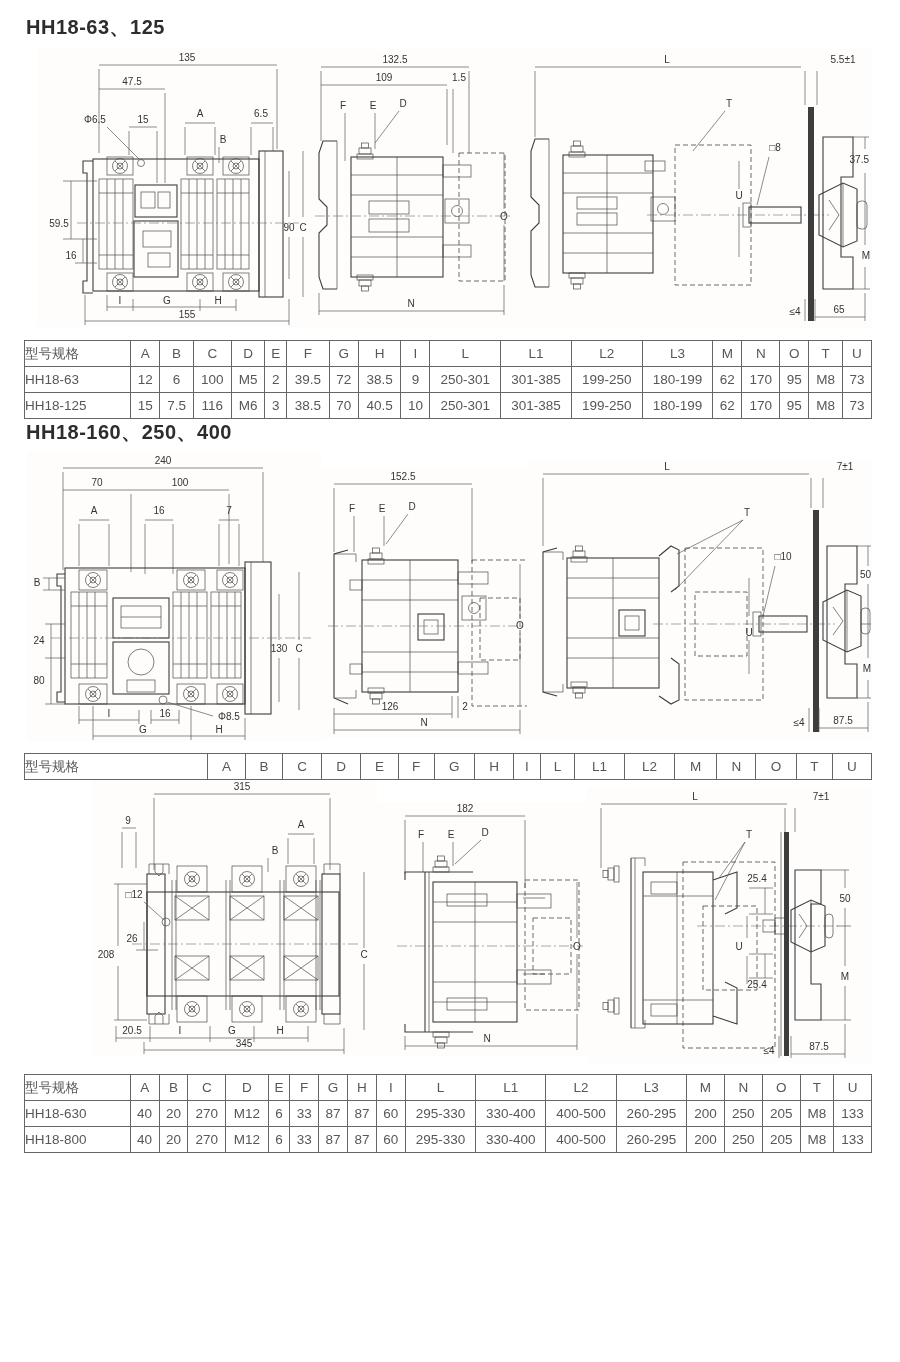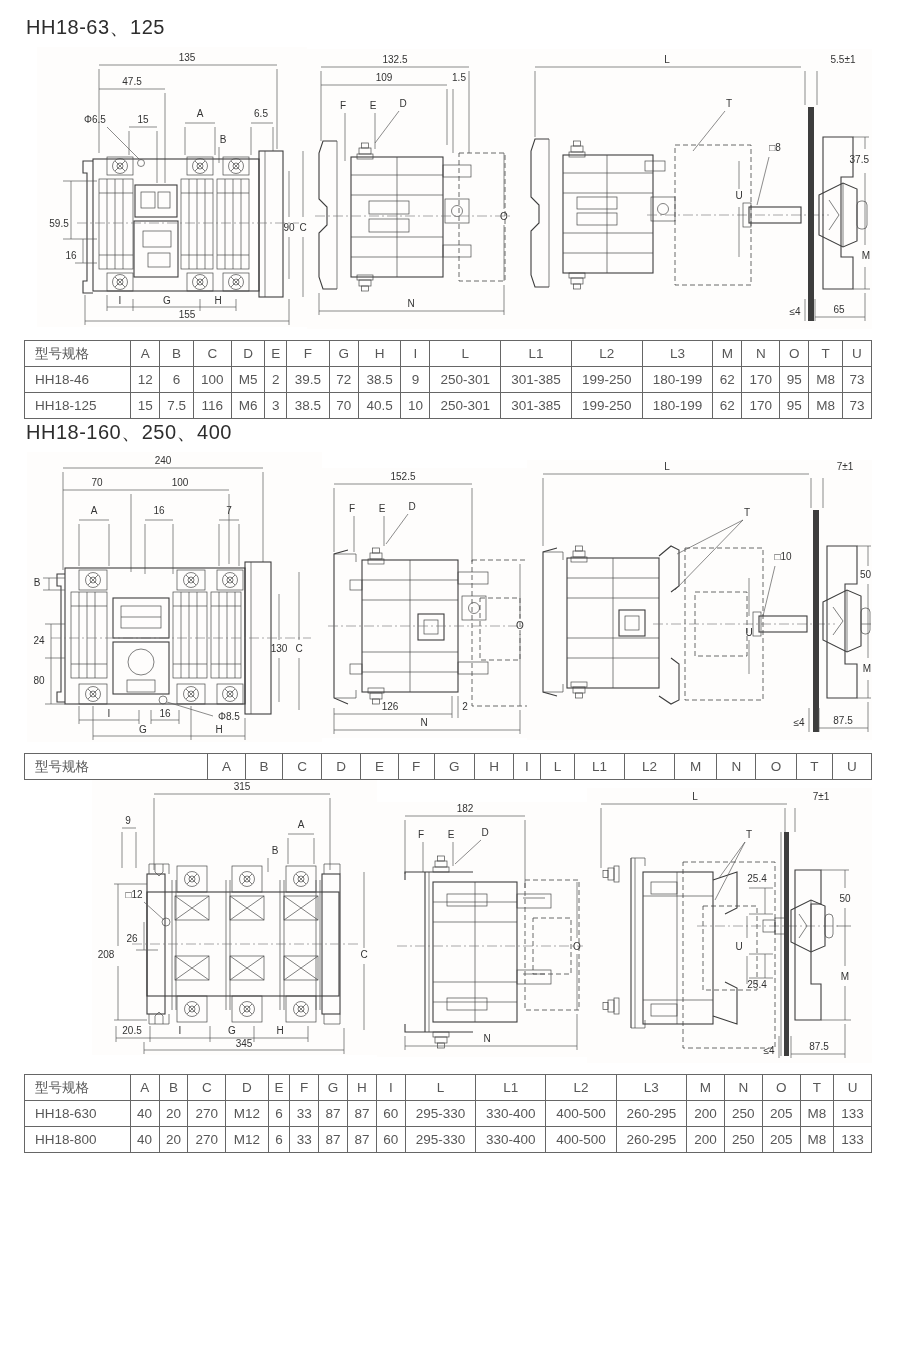--- a/index.html
+++ b/index.html
@@ -11,7 +11,7 @@
     padding:14px 28px 10px 24px;
   }
   h2.sec-heading {
-    font-size:20px; font-weight:400; color:#2d2d2d;
+    font-size:20px; font-weight:700; color:#2d2d2d;
     letter-spacing:0.5px; margin:0 0 6px 2px;
   }
   .section { margin-top:0; }

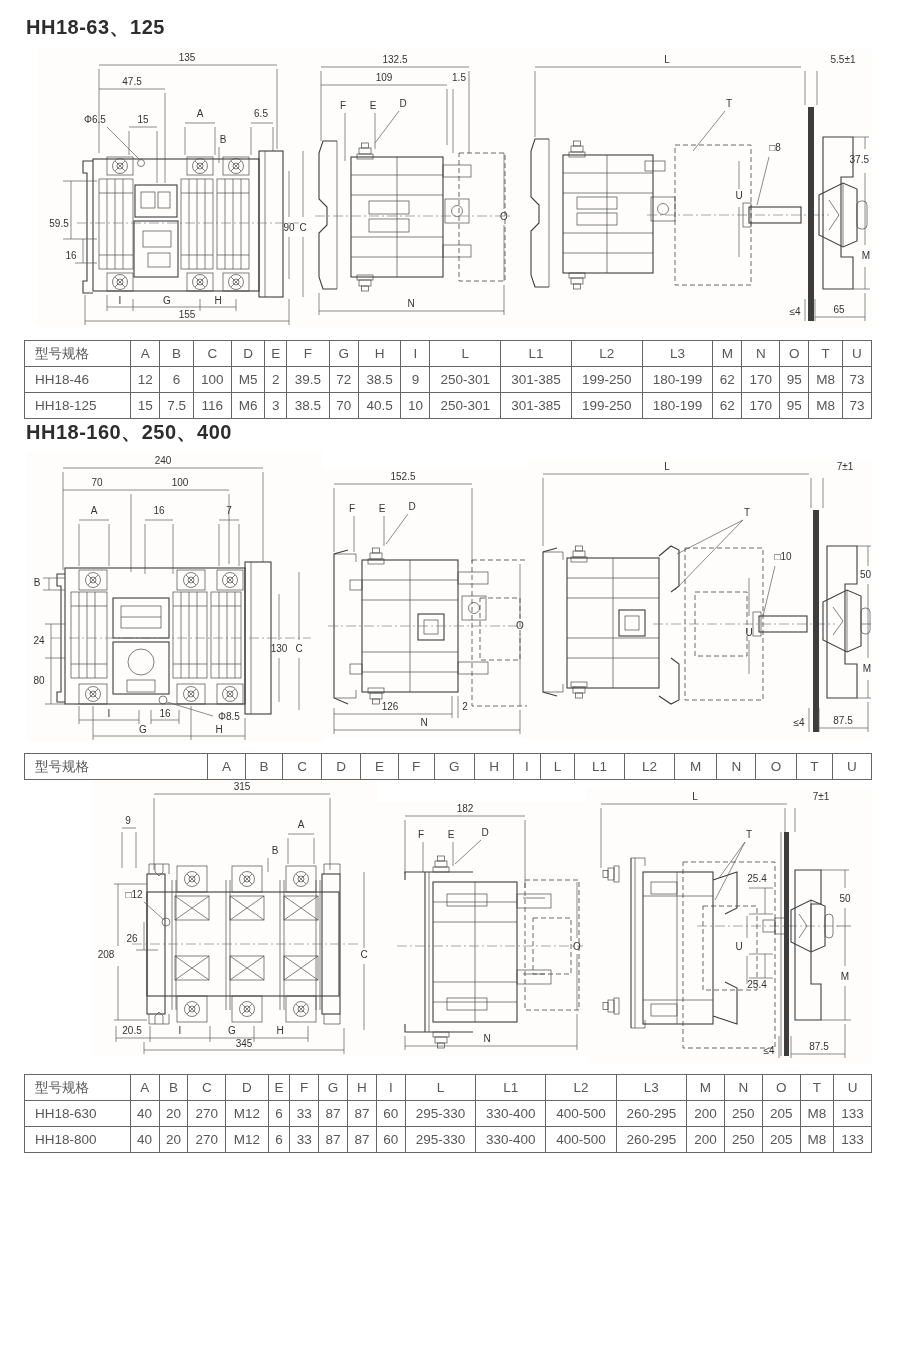--- a/index.html
+++ b/index.html
@@ -44,7 +44,7 @@
     background:#ffffff;
   }
   table.dims th:first-child, table.dims td:first-child {
-    text-align:left; padding-left:10px; min-width:88px;
+    text-align:left; padding-left:0; min-width:88px;
   }
 </style>
 </head>

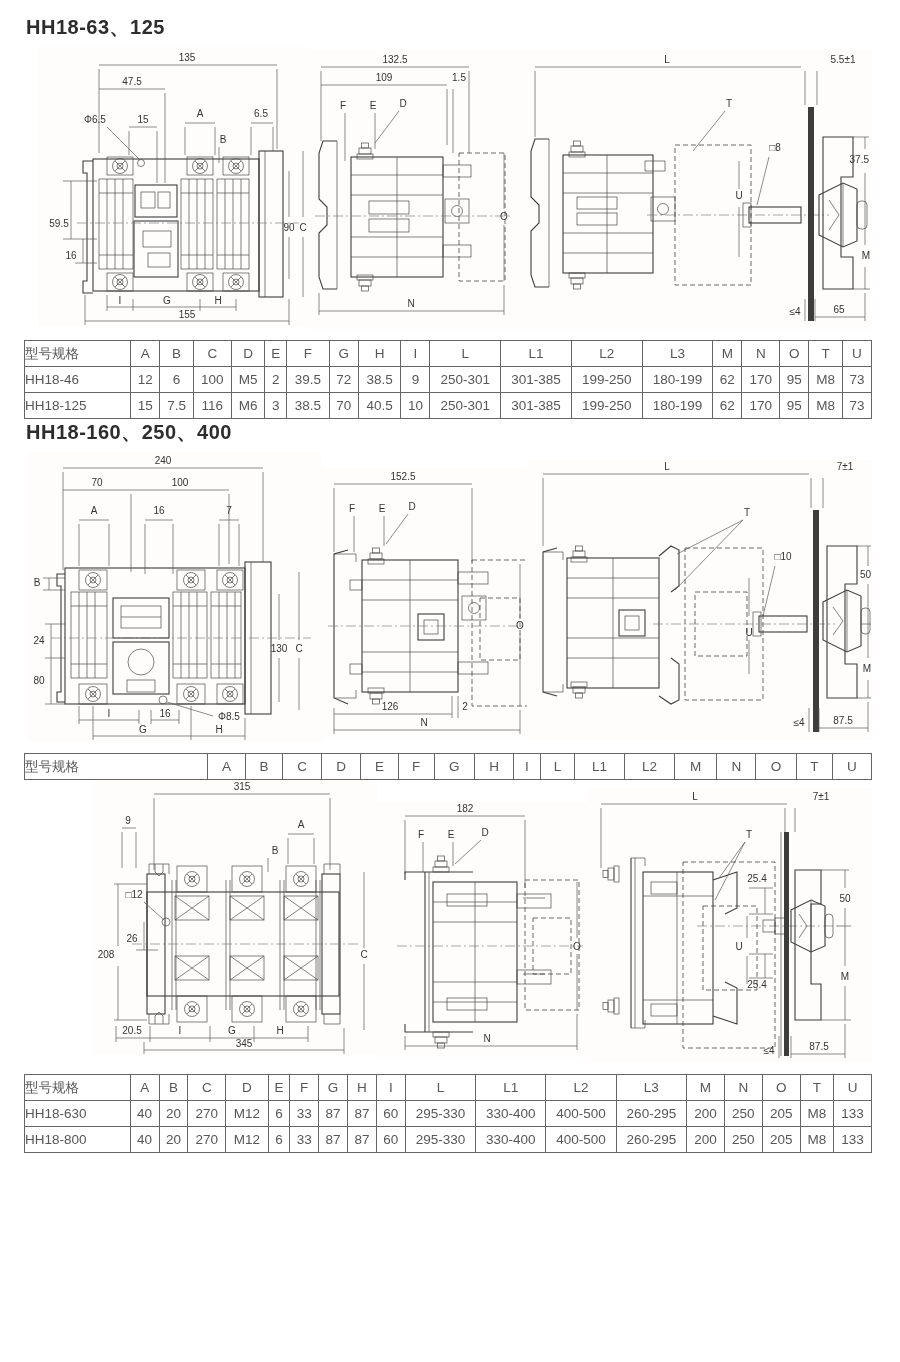--- a/index.html
+++ b/index.html
@@ -301,7 +301,7 @@
       </thead>
       <tbody>
         <tr>
-          <td>HH18-46</td>
+          <td>HH18-63</td>
           <td>12</td>
           <td>6</td>
           <td>100</td>

